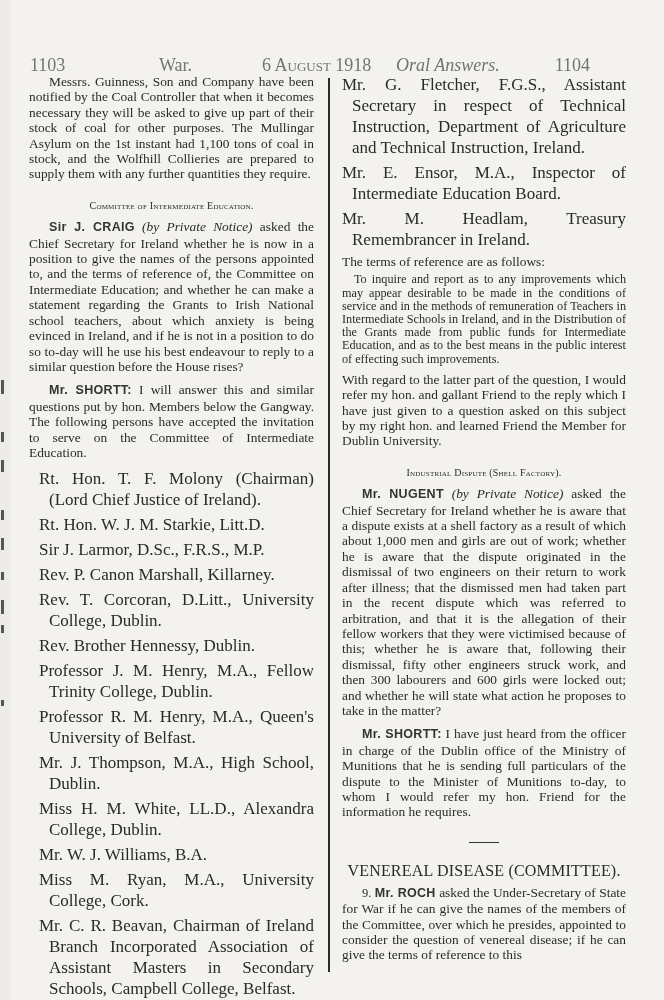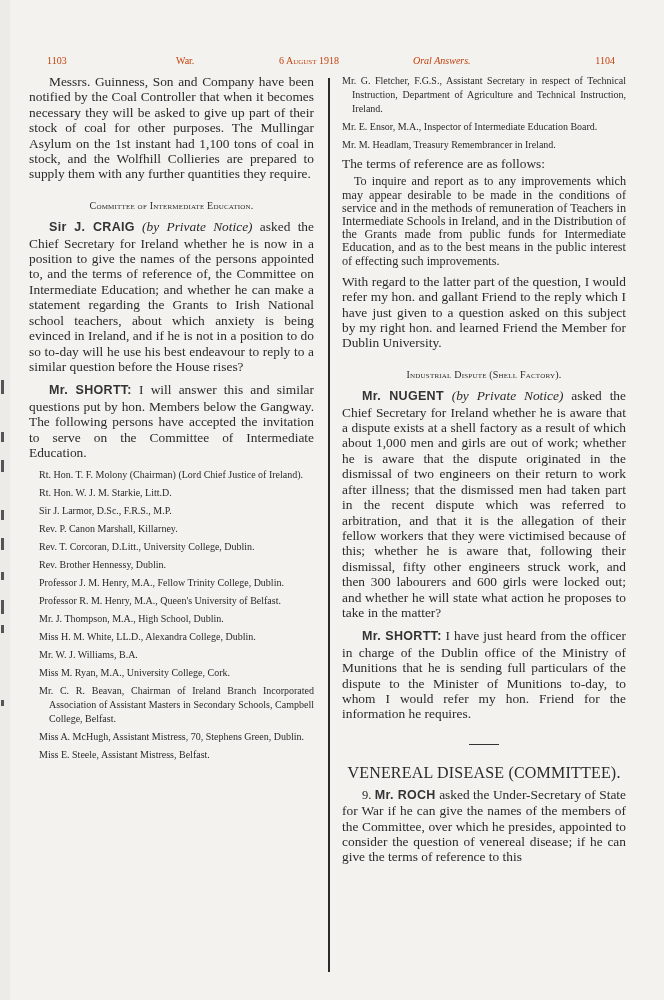--- a/index.html
+++ b/index.html
@@ -22,7 +22,7 @@
   .margin-marks span { position:absolute; left:1px; width:3px; background:#555; }
   .header {
     position:absolute; top:55px; left:30px; width:568px; height:18px;
-    font-size:10px; color:#c2410c;margin-left:17px;
+    font-size:18px; color:#737373;
   }
   .header span { position:absolute; white-space:nowrap; }
   .h-left-num { left:0; }

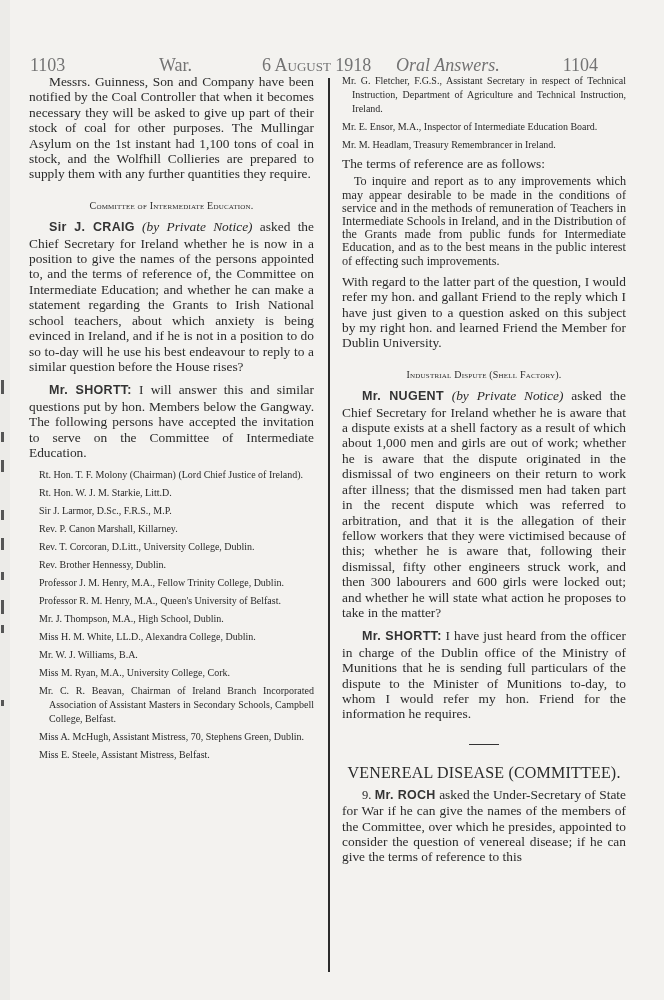--- a/index.html
+++ b/index.html
@@ -29,7 +29,7 @@
   .h-left-title { left:129px; }
   .h-date { left:232px; }
   .h-right-title { left:366px; font-style:italic; }
-  .h-right-num { right:0; }
+  .h-right-num { right:8px; }
   .smallcaps { font-variant:small-caps; }
 
   .col {

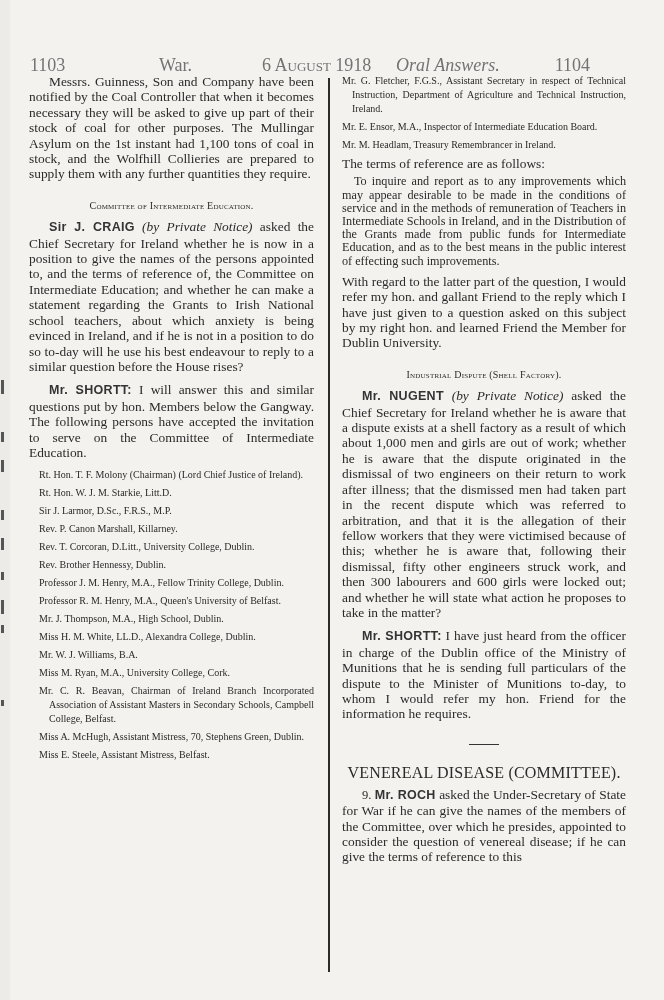--- a/index.html
+++ b/index.html
@@ -50,7 +50,7 @@
     margin:16px 0 6px 0; letter-spacing:0.2px;
   }
   .section-title.caps { font-variant:normal; text-transform:uppercase; font-size:16px; margin-top:10px; }
-  .member-list { font-size:10px; line-height:14px; margin:0 0 0 10px; padding:0; list-style:none; }
+  .member-list { font-size:17px; line-height:21px; margin:0 0 0 10px; padding:0; list-style:none; }
   .member-list li { padding-left:10px; text-indent:-10px; margin-bottom:4px; text-align:justify; }
   .terms-quote { font-size:12.2px; line-height:13.2px; text-align:justify; margin:2px 0 6px 0; }
   .rule { width:30px; height:1.5px; background:#333; margin:22px auto 20px auto; }

